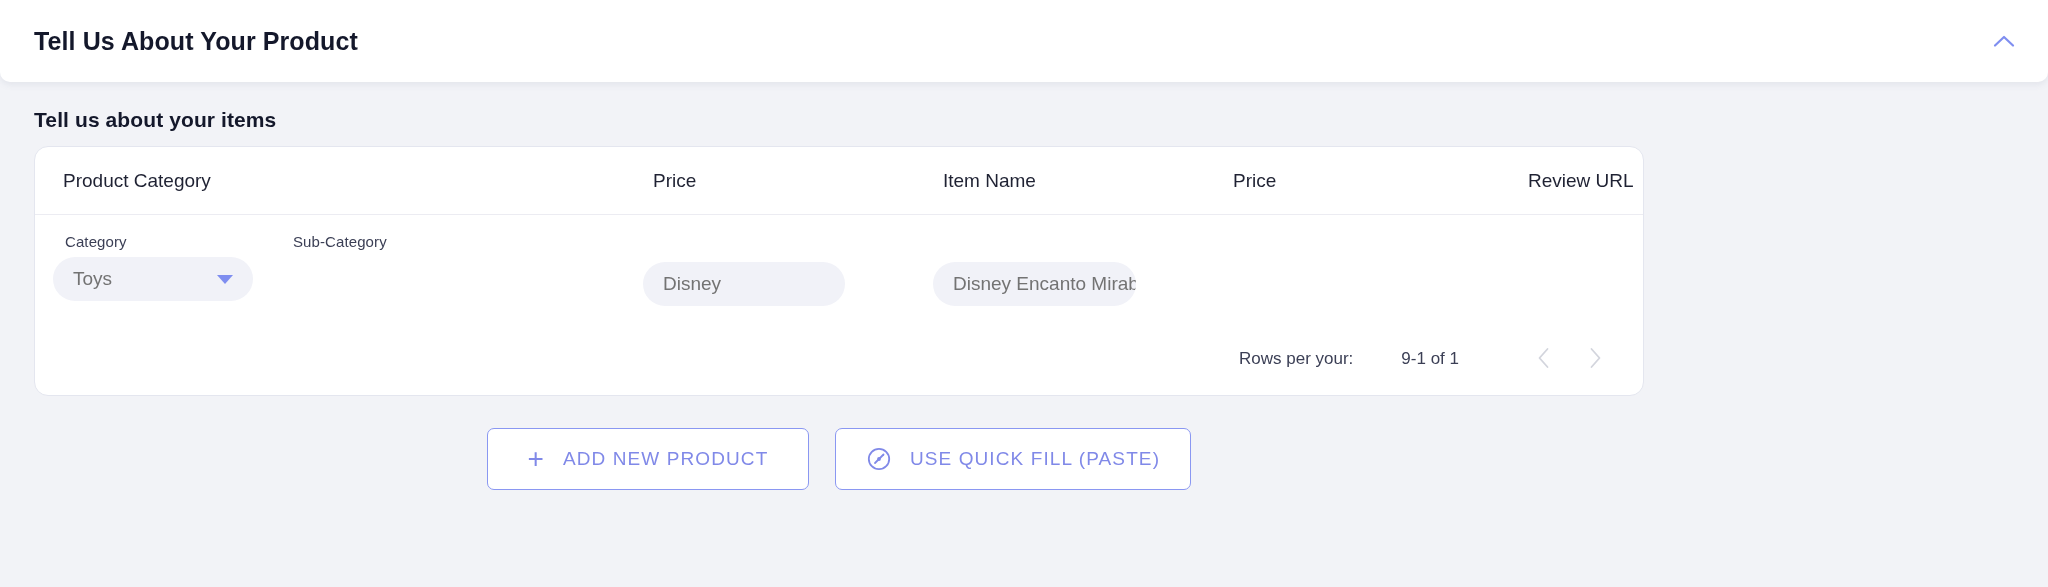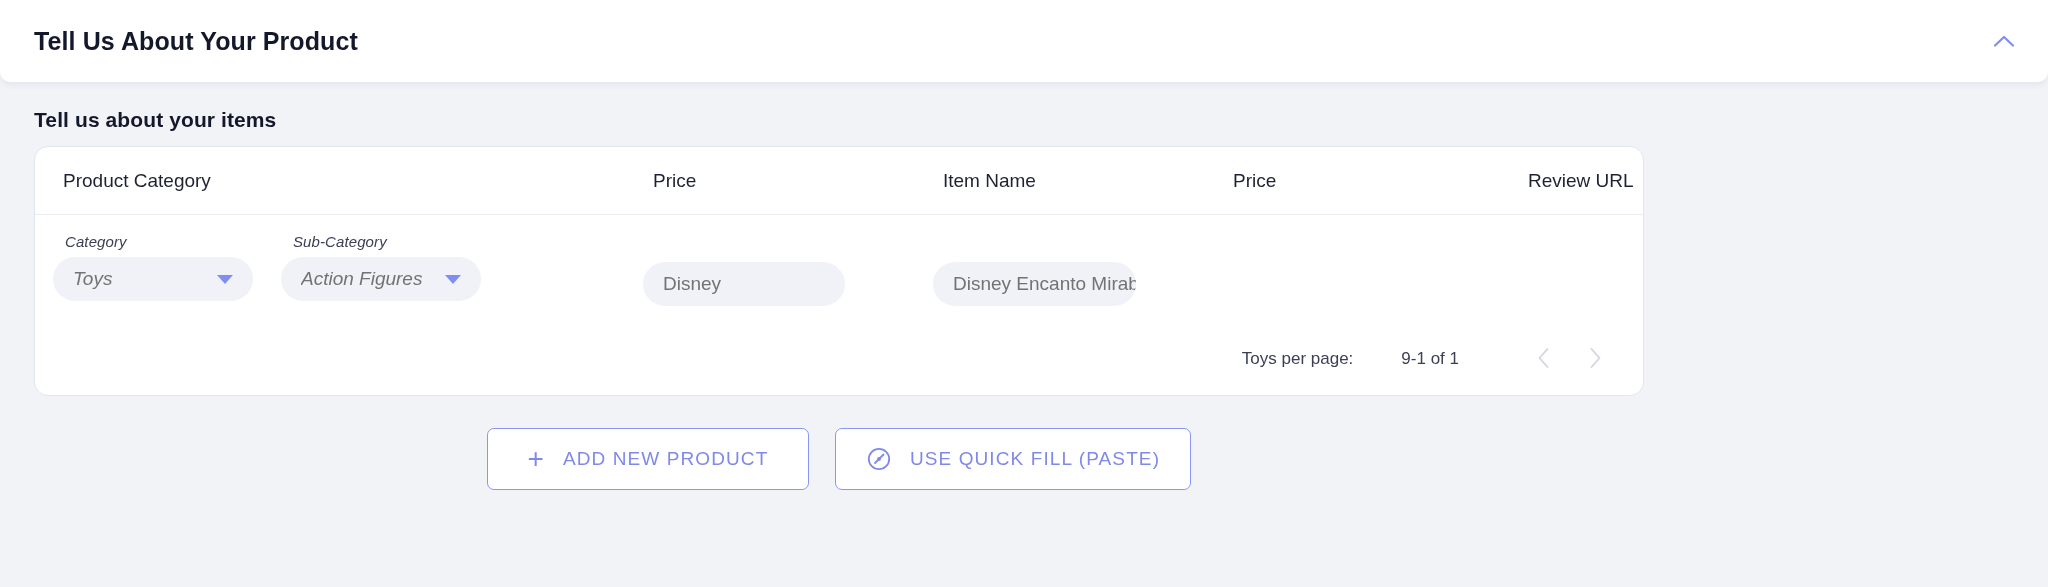--- a/index.html
+++ b/index.html
@@ -245,7 +245,7 @@
 
     <div class="grid table-body">
 
-      <div style="display:flex; gap:28px;font-style:italic;">
+      <div style="display:flex; gap:28px;">
         <div class="cell">
           <span class="field-label">Category</span>
           <div class="pill select">

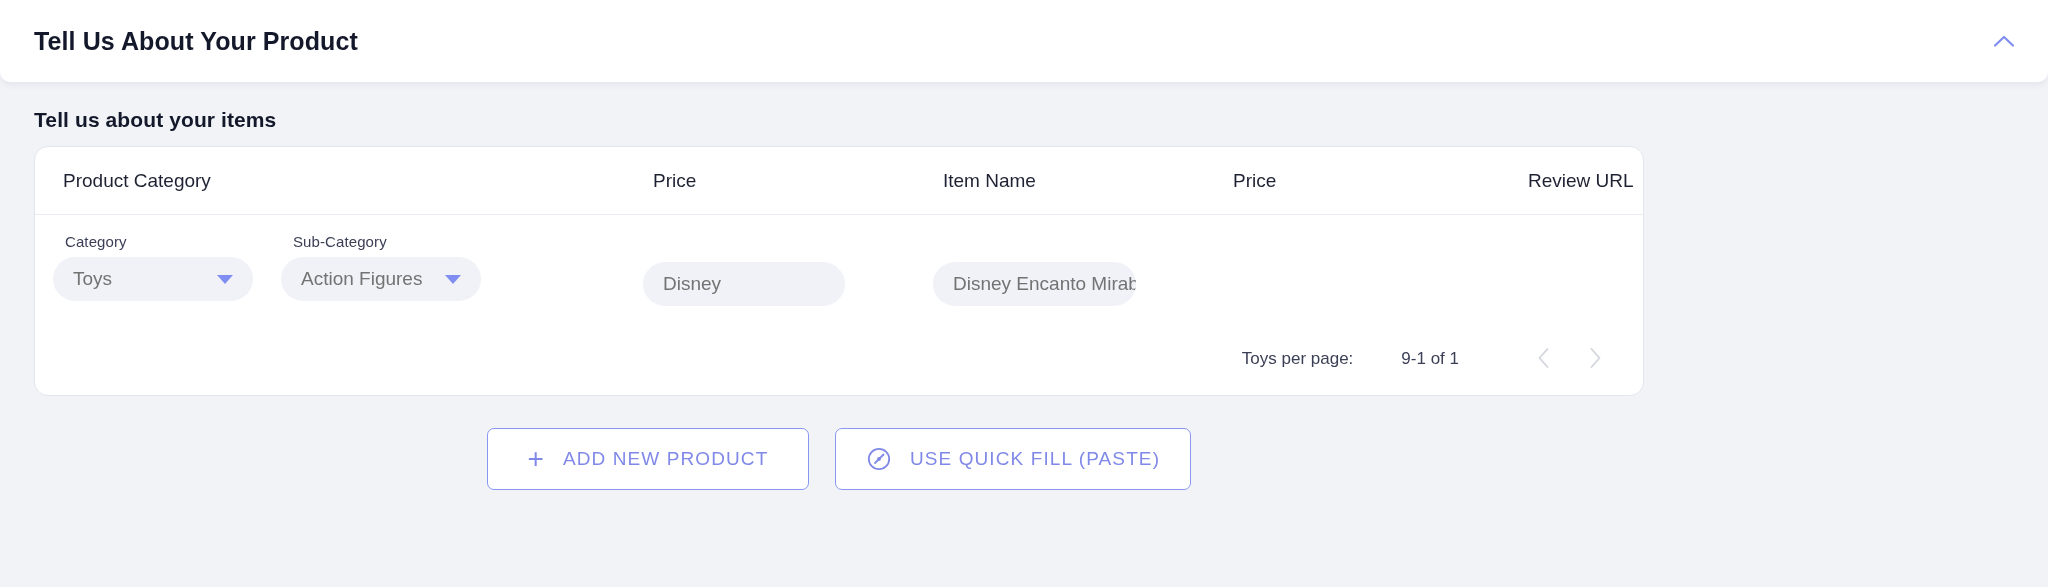--- a/index.html
+++ b/index.html
@@ -255,10 +255,6 @@
         </div>
         <div class="cell">
           <span class="field-label">Sub-Category</span>
-          <div class="pill select">
-            <span class="val">Action Figures</span>
-            <span class="caret"></span>
-          </div>
         </div>
       </div>
 

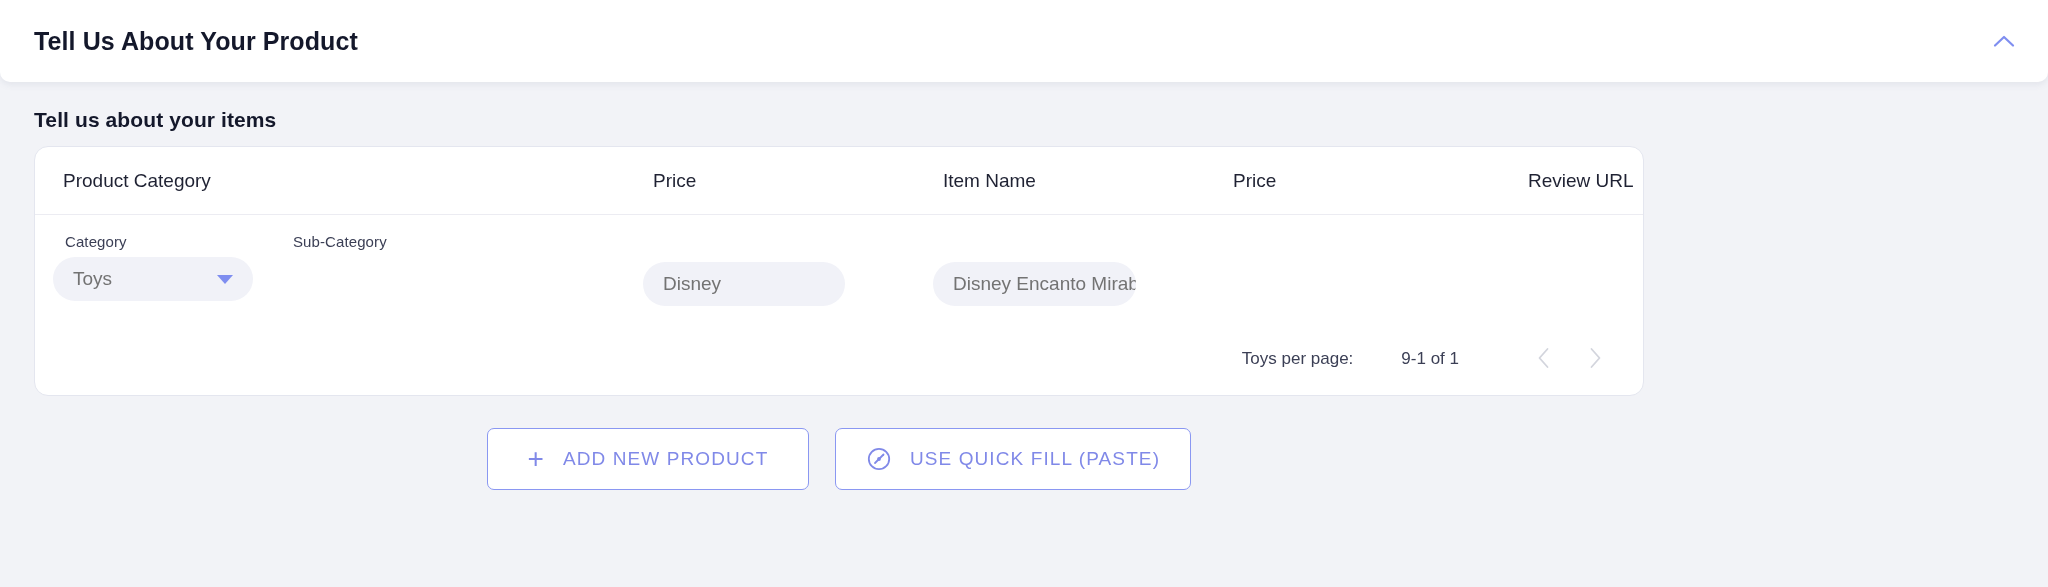--- a/index.html
+++ b/index.html
@@ -283,7 +283,7 @@
     </div>
 
     <div class="pagination">
-      <span class="rows-label">Toys per page:</span>
+      <span class="rows-label">Rows per your:</span>
       <span class="range-label">9-1 of 1</span>
       <button class="pg-btn">
         <span>

